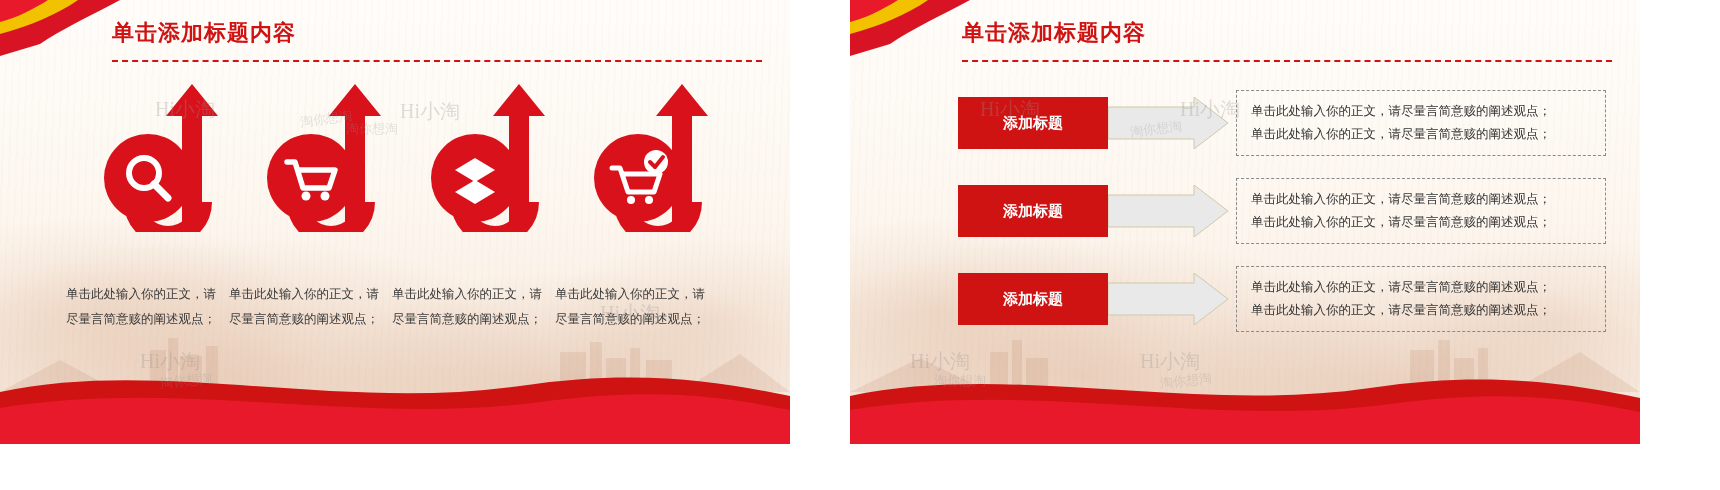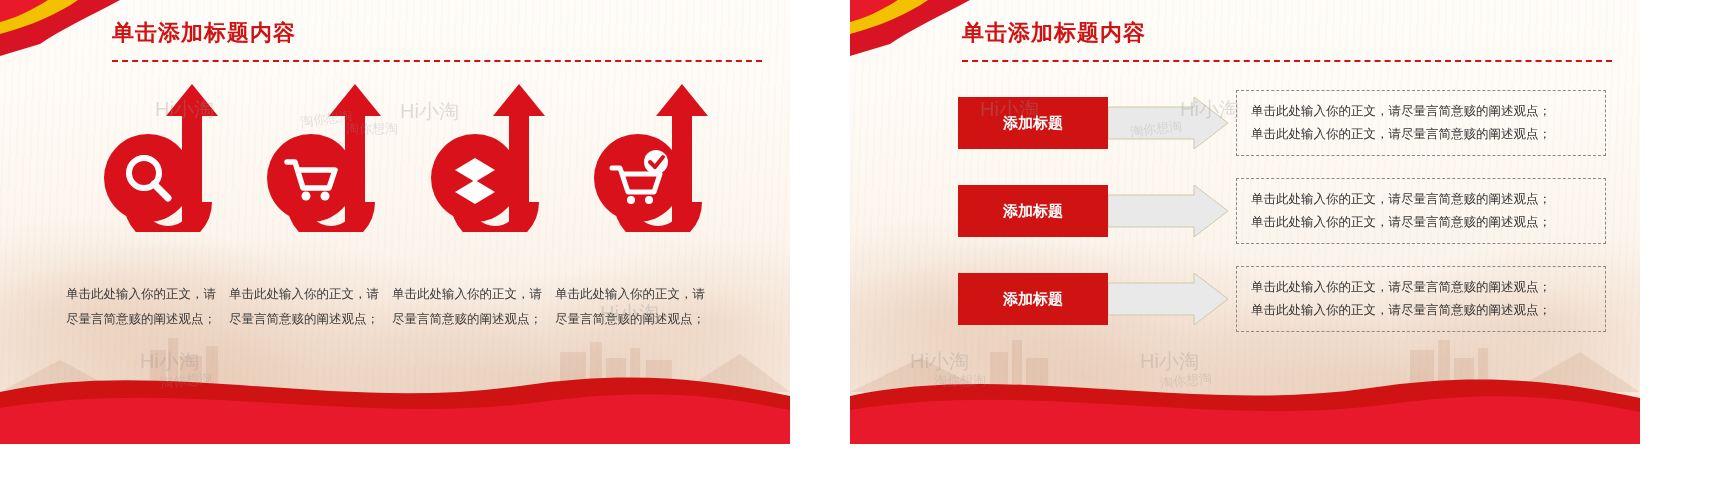--- a/index.html
+++ b/index.html
@@ -19,6 +19,7 @@
     height: 490px;
     display: flex;
     flex-direction: row;
+    font-family: Liberation Serif, serif;
   }
   .slide {
     position: relative;

